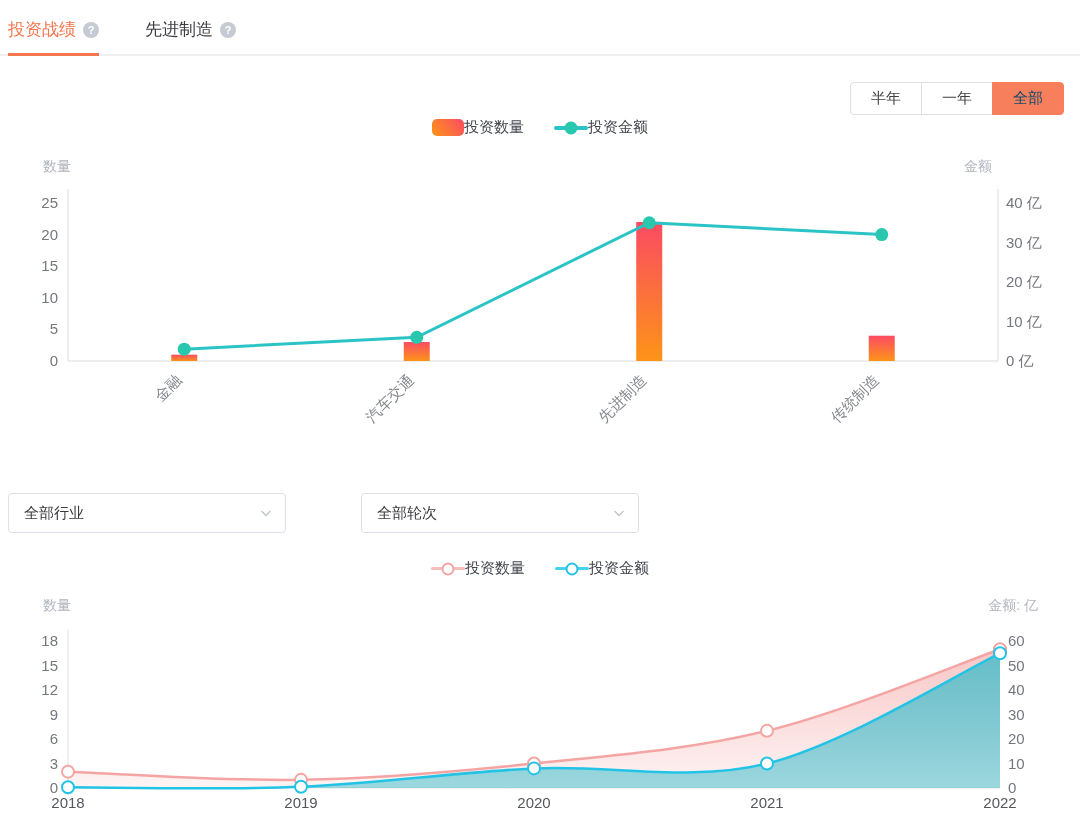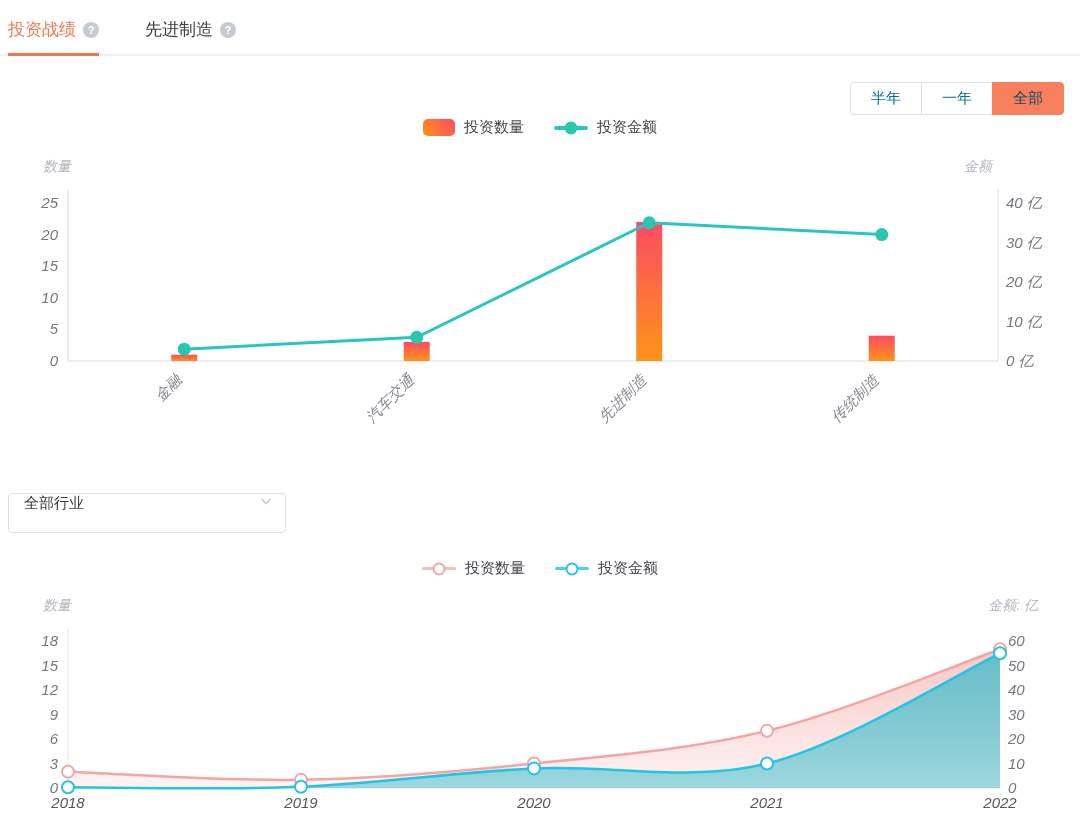--- a/index.html
+++ b/index.html
@@ -18,7 +18,7 @@
 
   
   .period-row{display:flex;justify-content:flex-end;padding-right:16px;margin-top:26px;}
-  .pbtn{min-width:72px;height:33px;border:1px solid #dcdfe6;background:#fff;color:#0369a1;
+  .pbtn{min-width:72px;height:33px;border:1px solid #dcdfe6;background:#fff;color:#404040;
         font-size:15px;display:flex;align-items:center;justify-content:center;cursor:pointer;margin-left:-1px;box-sizing:border-box;}
   .pbtn:first-child{border-radius:4px 0 0 4px;}
   .pbtn:last-child{border-radius:0 4px 4px 0;}

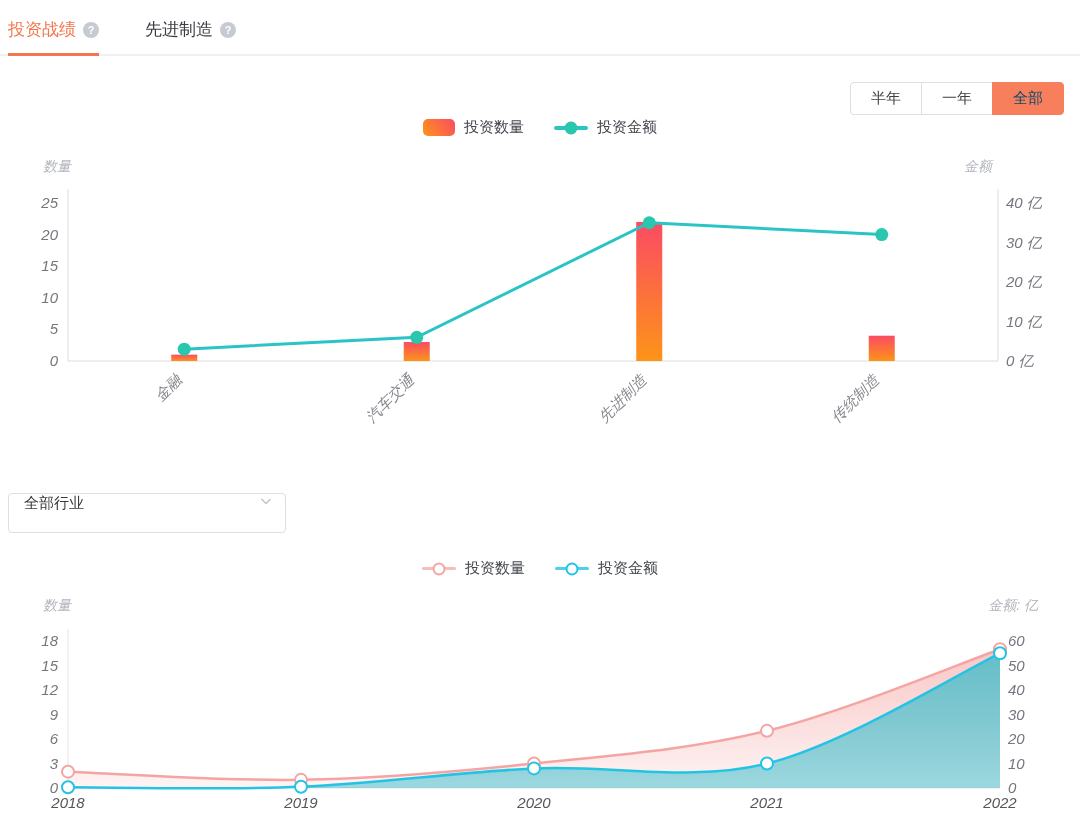--- a/index.html
+++ b/index.html
@@ -28,7 +28,7 @@
   .legend{display:flex;justify-content:center;align-items:center;gap:30px;}
   #legend1{margin-top:3px;}
   #legend2{margin-top:26px;}
-  .leg-item{display:flex;align-items:center;gap:9px;font-size:15px;color:#42454c;cursor:pointer;}
+  .leg-item{display:flex;align-items:center;gap:0;font-size:15px;color:#42454c;cursor:pointer;}
   .swatch-bar{width:32px;height:17px;border-radius:5px;background:linear-gradient(55deg,#fd9418,#fb4b63);}
   .lw{position:relative;width:34px;height:14px;display:flex;align-items:center;}
   .lw .line{width:100%;height:4px;border-radius:2px;}

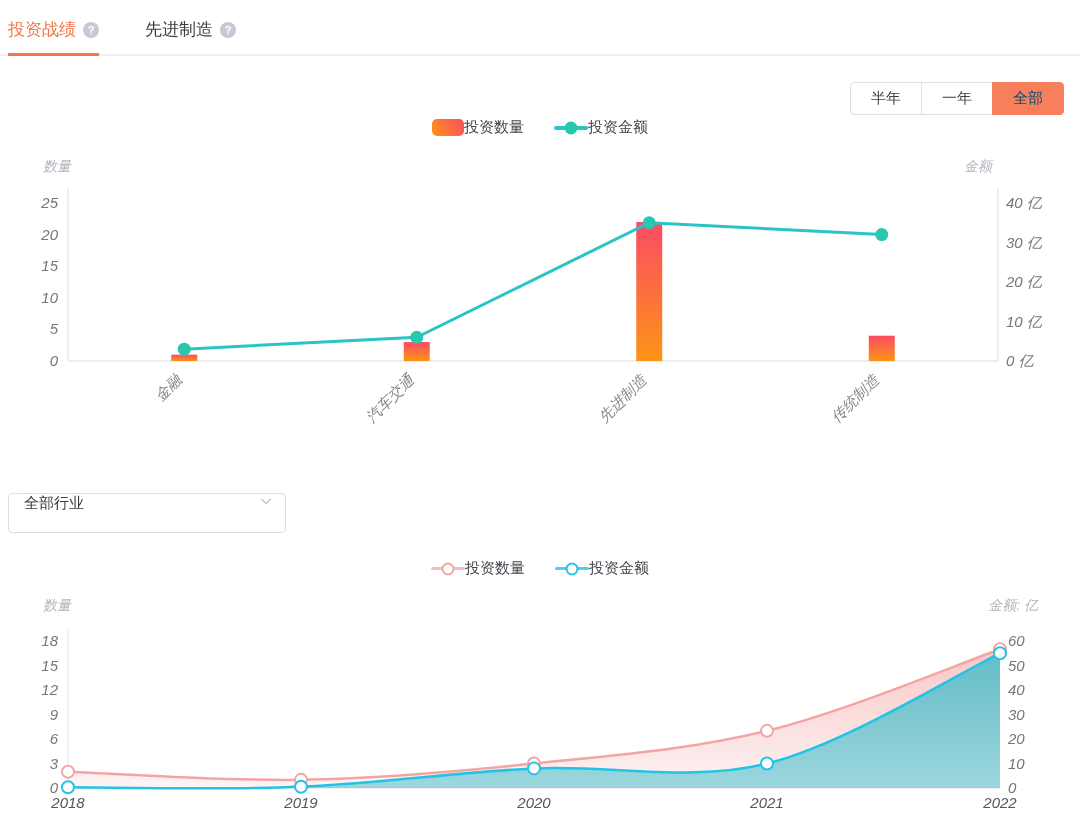--- a/index.html
+++ b/index.html
@@ -45,7 +45,7 @@
           padding:0 12px 0 15px;font-size:15px;color:#3a3a3f;cursor:pointer;background:#fff;}
   .chev{width:14px;height:14px;flex:0 0 auto;}
 
-  .chart{margin-top:8px;font-style:italic;}
+  .chart{margin-top:8px;}
   svg text{font-family:"Liberation Sans","DejaVu Sans",sans-serif;}
 </style>
 </head>

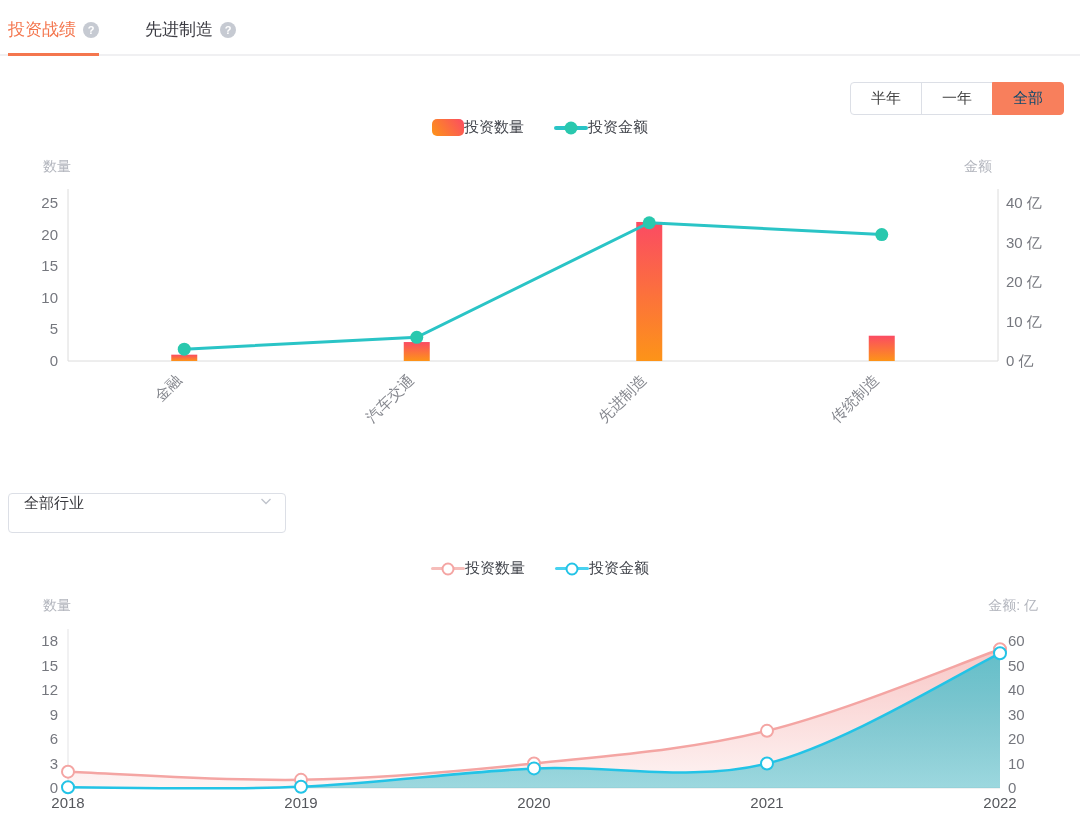--- a/index.html
+++ b/index.html
@@ -41,7 +41,7 @@
   
   .filters{display:flex;margin-top:34px;padding-left:8px;gap:75px;}
   .select{width:278px;height:40px;border:1px solid #dcdfe6;border-radius:4px;box-sizing:border-box;
-          display:flex;align-items:flex-start;justify-content:space-between;
+          display:flex;align-items:center;justify-content:space-between;
           padding:0 12px 0 15px;font-size:15px;color:#3a3a3f;cursor:pointer;background:#fff;}
   .chev{width:14px;height:14px;flex:0 0 auto;}
 

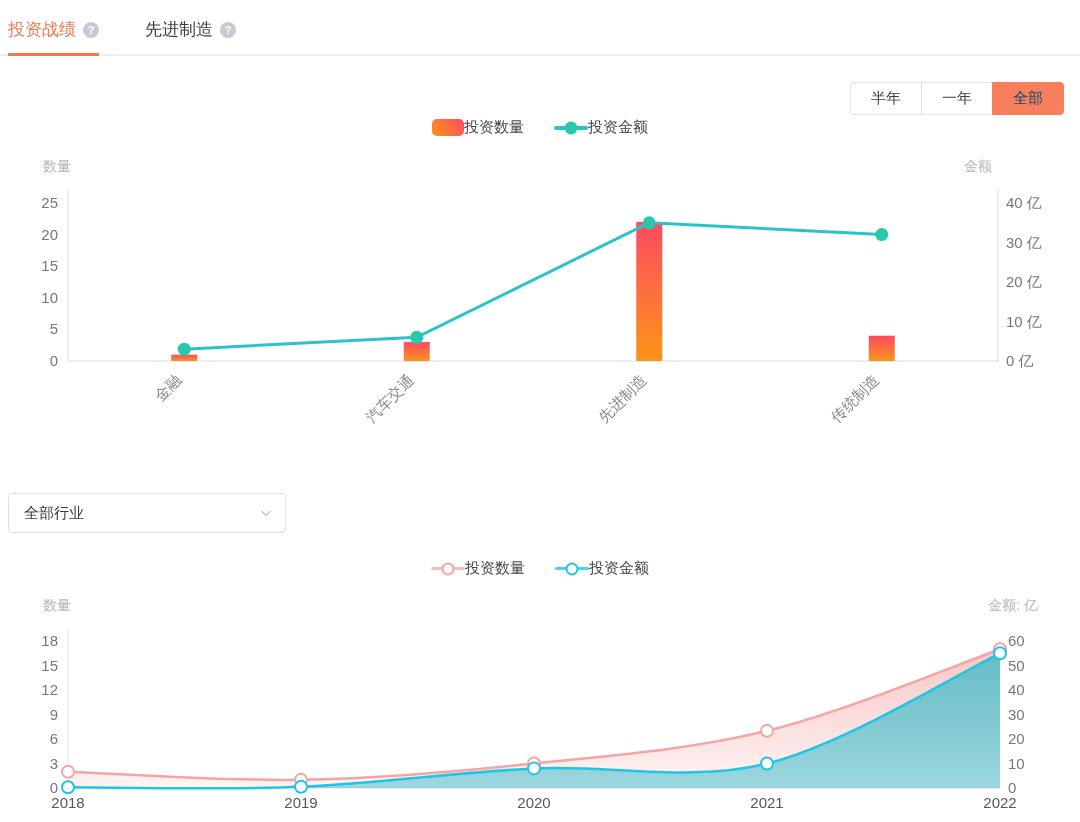--- a/index.html
+++ b/index.html
@@ -123,6 +123,12 @@
   <div class="filters">
     <div class="select">
       <span>全部行业</span>
+      <svg class="chev" viewBox="0 0 14 14">
+          <path d="M2.5 5l4.5 4.5L11.5 5" fill="none" stroke="#c0c4cc" stroke-width="1.4"></path>
+        </svg>
+    </div>
+    <div class="select">
+      <span>全部轮次</span>
       <svg class="chev" viewBox="0 0 14 14">
           <path d="M2.5 5l4.5 4.5L11.5 5" fill="none" stroke="#c0c4cc" stroke-width="1.4"></path>
         </svg>

